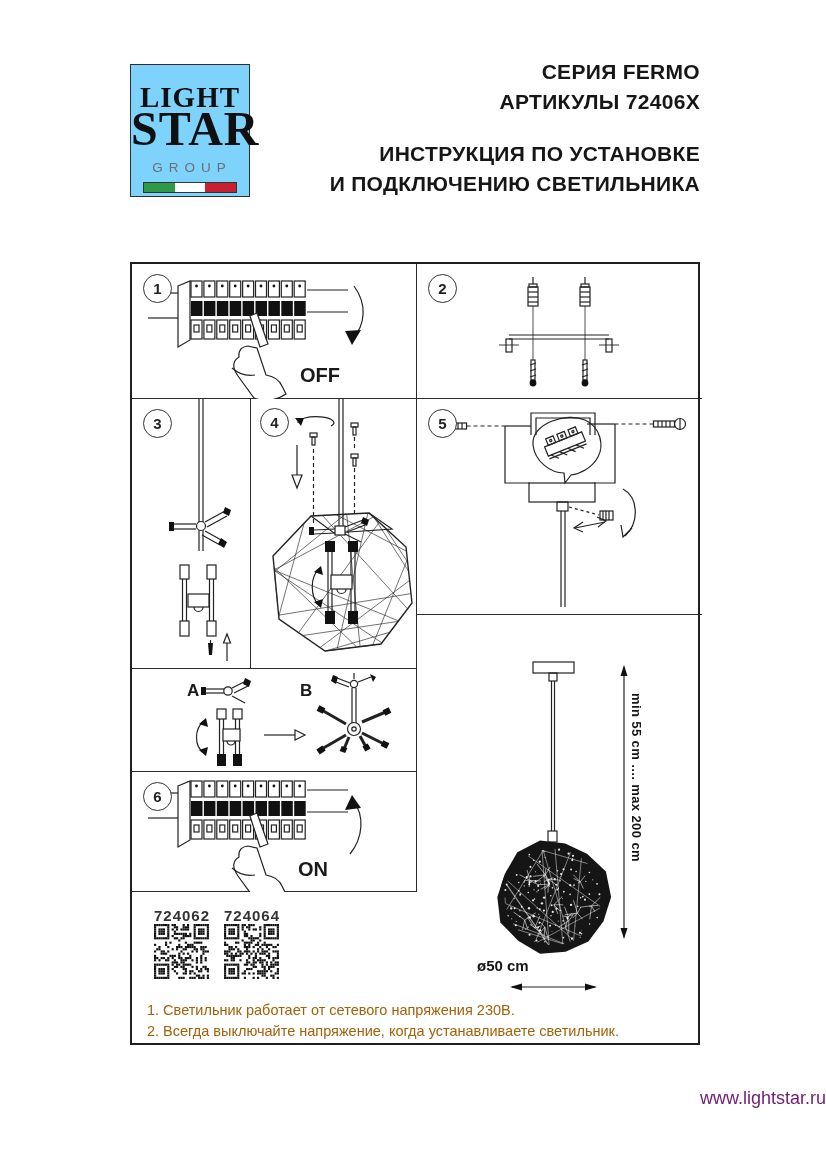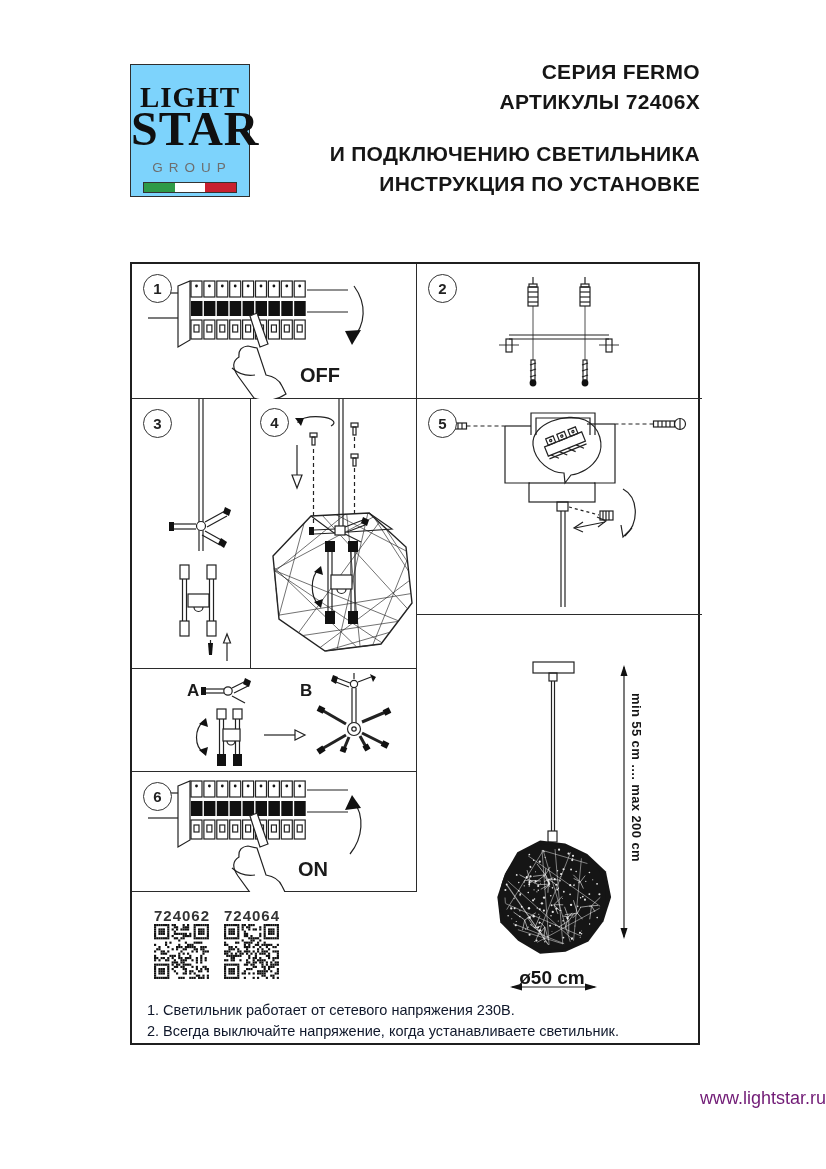--- a/index.html
+++ b/index.html
@@ -66,8 +66,8 @@
     <div class="title-line">СЕРИЯ FERMO</div>
     <div class="title-line">АРТИКУЛЫ 72406X</div>
     <div class="title-gap"></div>
+    <div class="title-line">ИНСТРУКЦИЯ ПО УСТАНОВКЕ</div>
     <div class="title-line">И ПОДКЛЮЧЕНИЮ СВЕТИЛЬНИКА</div>
-    <div class="title-line">ИНСТРУКЦИЯ ПО УСТАНОВКЕ</div>
   </div>
 
   <div class="grid">

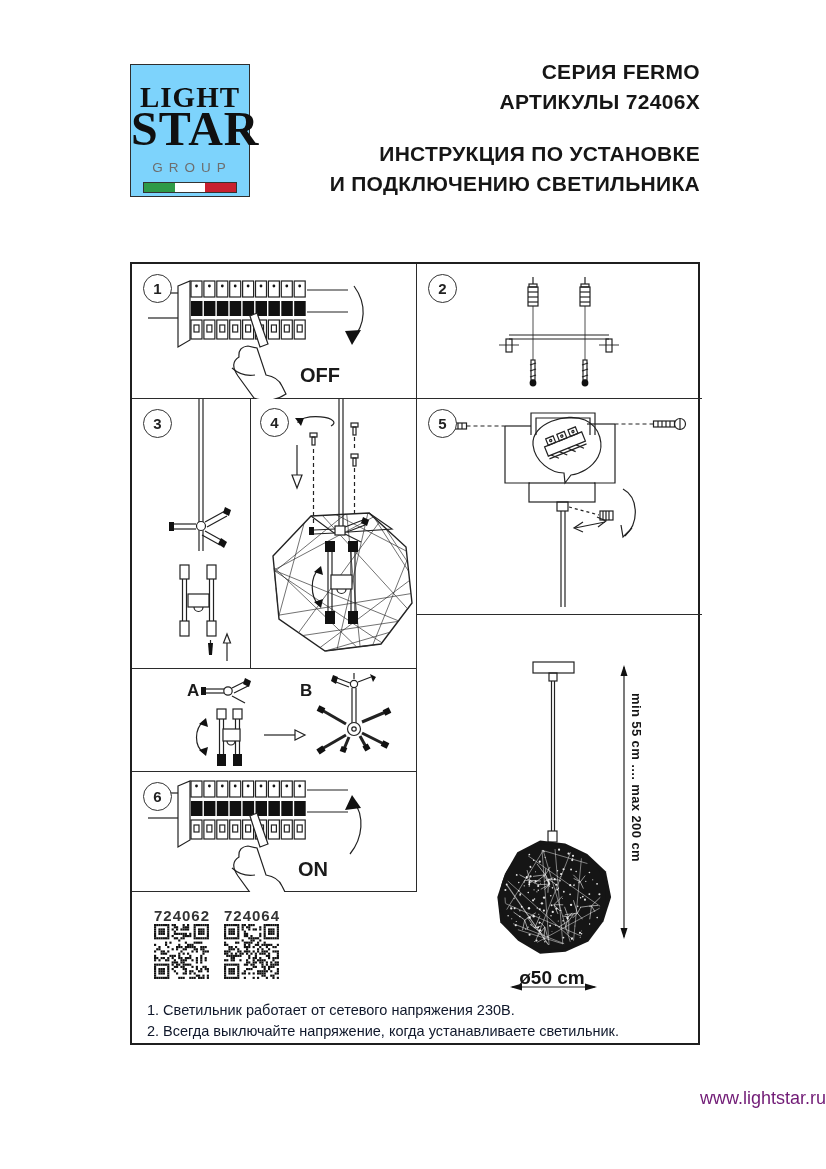--- a/index.html
+++ b/index.html
@@ -38,8 +38,8 @@
   
   .dim-v{position:absolute;left:212px;top:78px;height:250px;writing-mode:vertical-rl;
          font-weight:bold;font-size:13px;letter-spacing:.4px;color:#151515;}
-  .dim-d{position:absolute;left:60px;top:342px;width:150px;text-align:center;
-         font-weight:bold;font-size:19px;color:#151515;margin-top:10px;}
+  .dim-d{position:absolute;left:60px;top:342px;width:150px;text-align:left;
+         font-weight:bold;font-size:15px;color:#151515;}
   
   .notes{position:absolute;left:15px;top:736px;width:545px;font-size:14.5px;line-height:21px;color:#0f172a;}
   .notes span{display:block;}

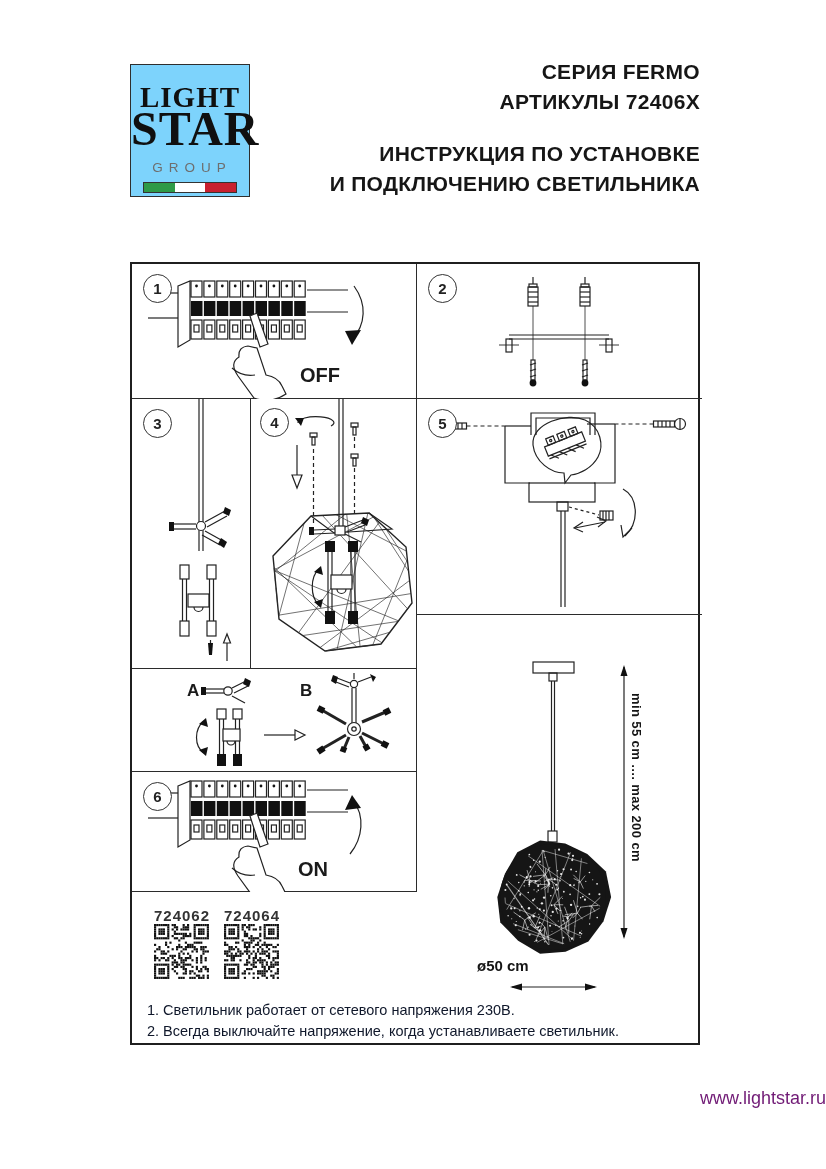--- a/index.html
+++ b/index.html
@@ -41,7 +41,7 @@
   .dim-d{position:absolute;left:60px;top:342px;width:150px;text-align:left;
          font-weight:bold;font-size:15px;color:#151515;}
   
-  .notes{position:absolute;left:15px;top:736px;width:545px;font-size:14.5px;line-height:21px;color:#0f172a;}
+  .notes{position:absolute;left:15px;top:736px;width:545px;font-size:14.5px;line-height:21px;color:#a16207;}
   .notes span{display:block;}
   .footer{position:absolute;left:0;top:1088px;width:100%;text-align:right;
           font-weight:normal;font-size:18px;color:#701a75;}

